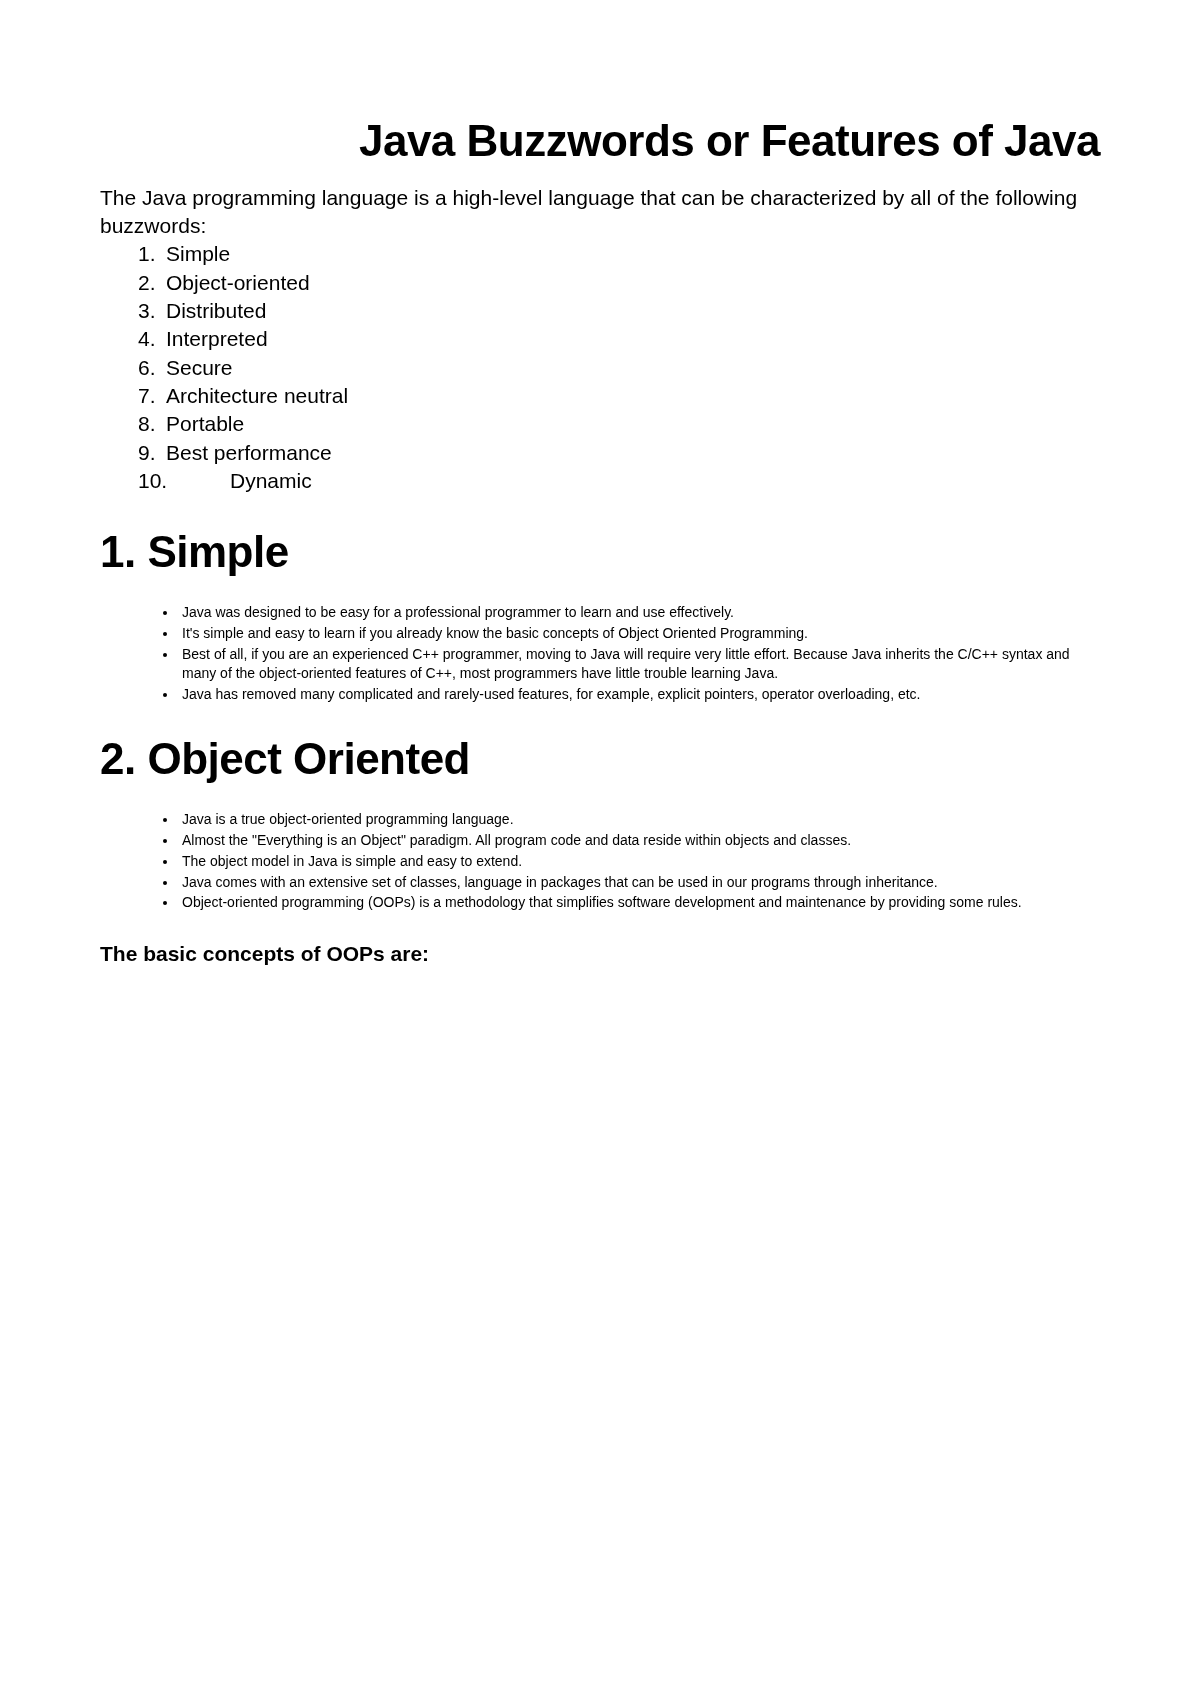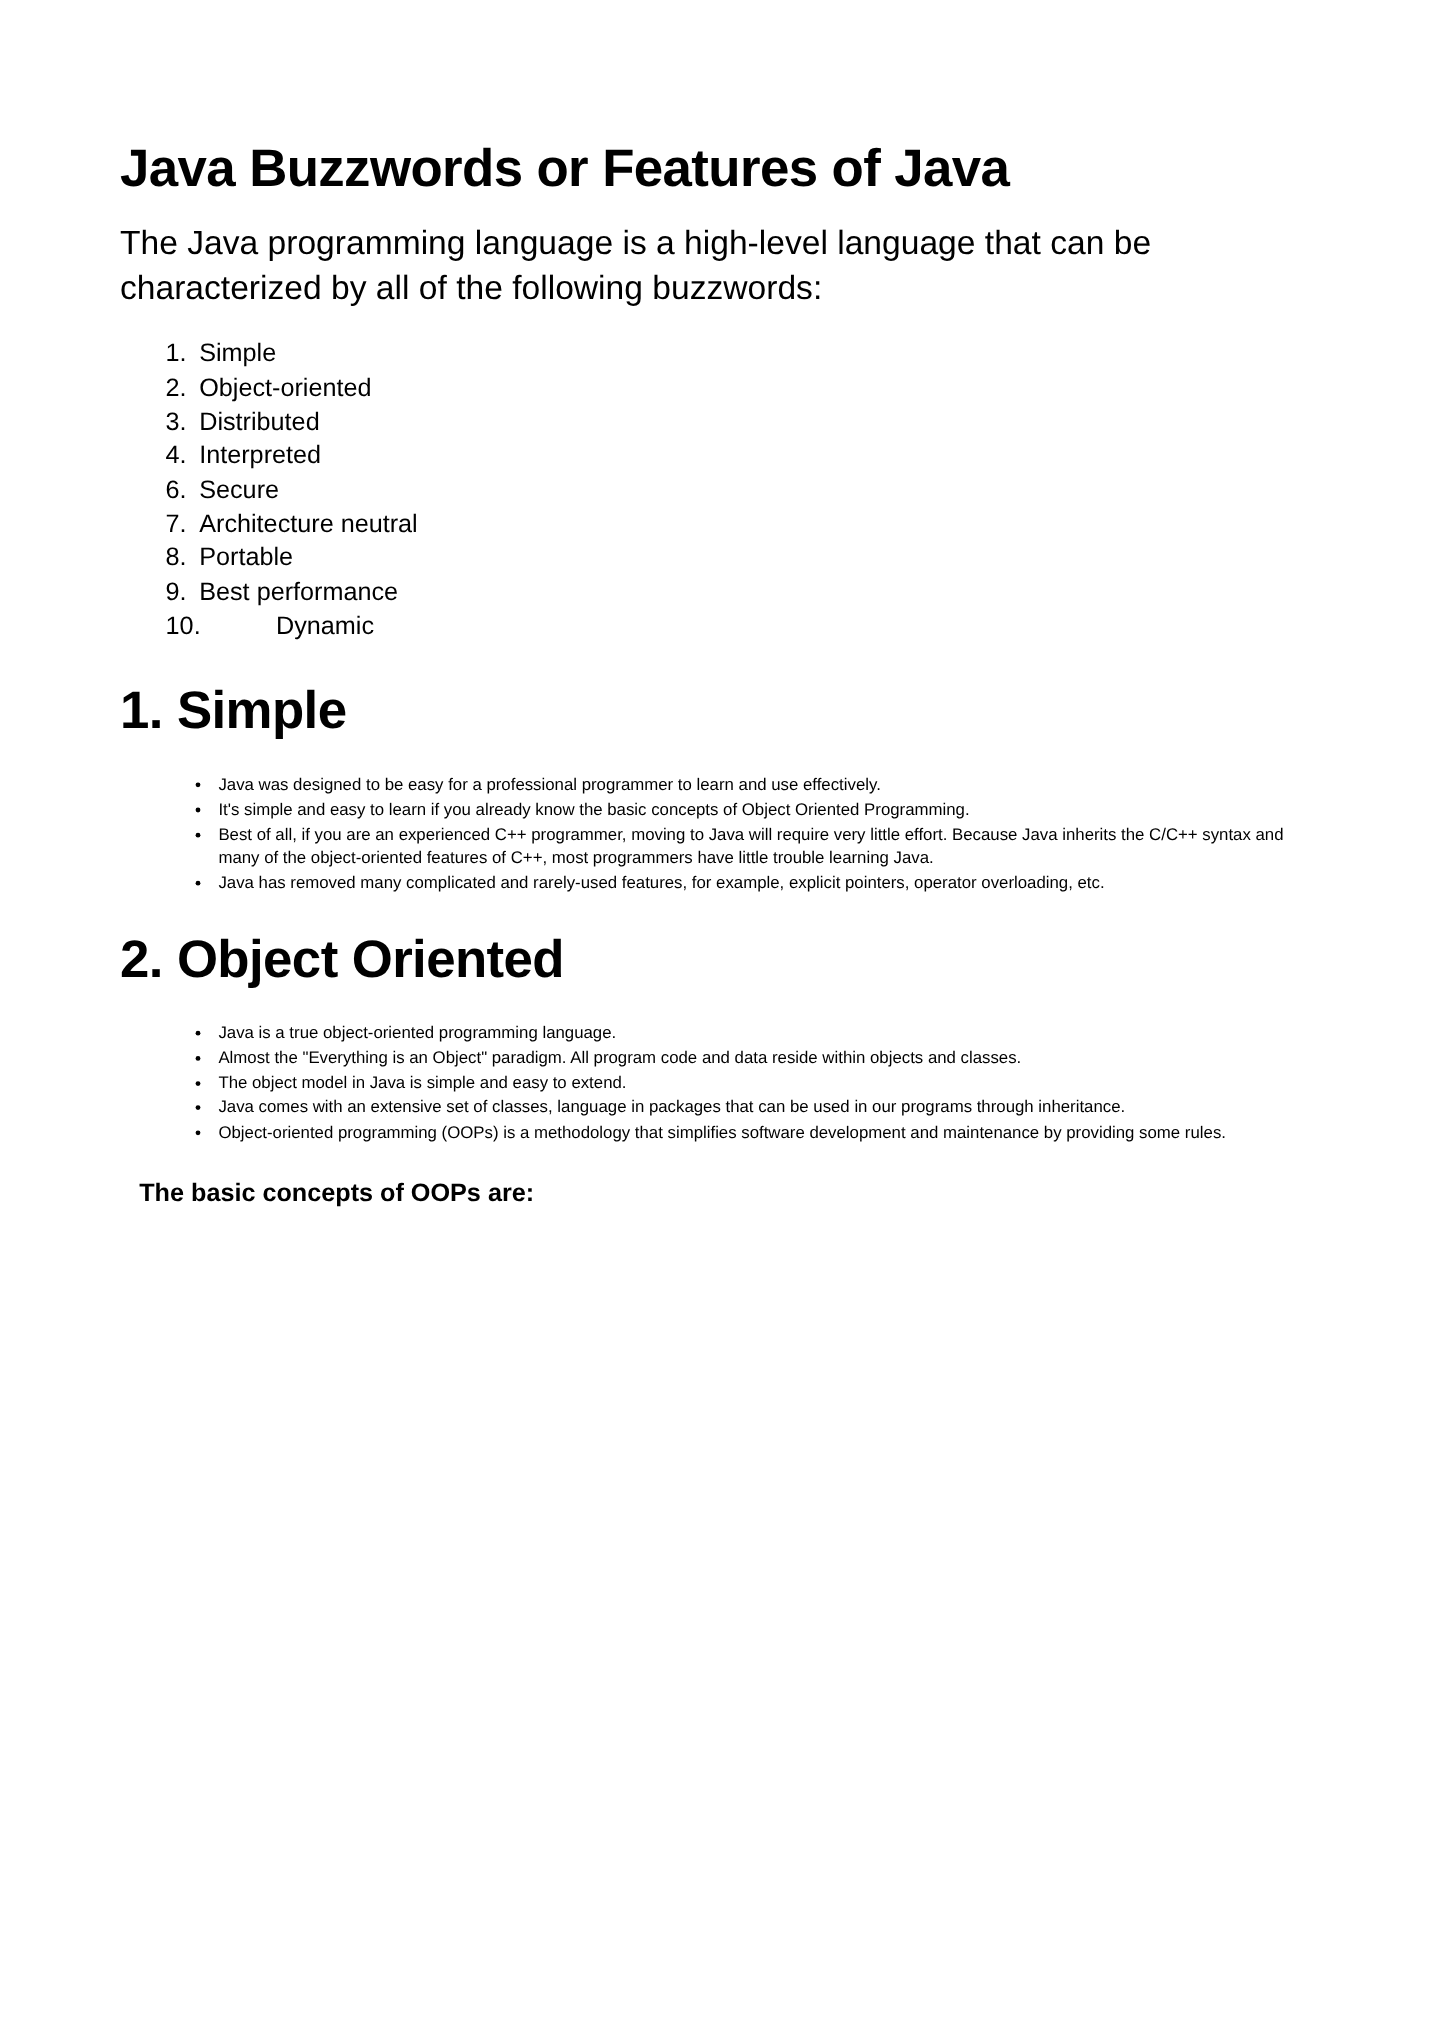--- a/index.html
+++ b/index.html
@@ -21,6 +21,7 @@
     line-height: 1.4;
     margin-bottom: 12px;
     letter-spacing: -0.5px;
+    text-align: right;
   }
   .intro-text {
     font-size: 28px;

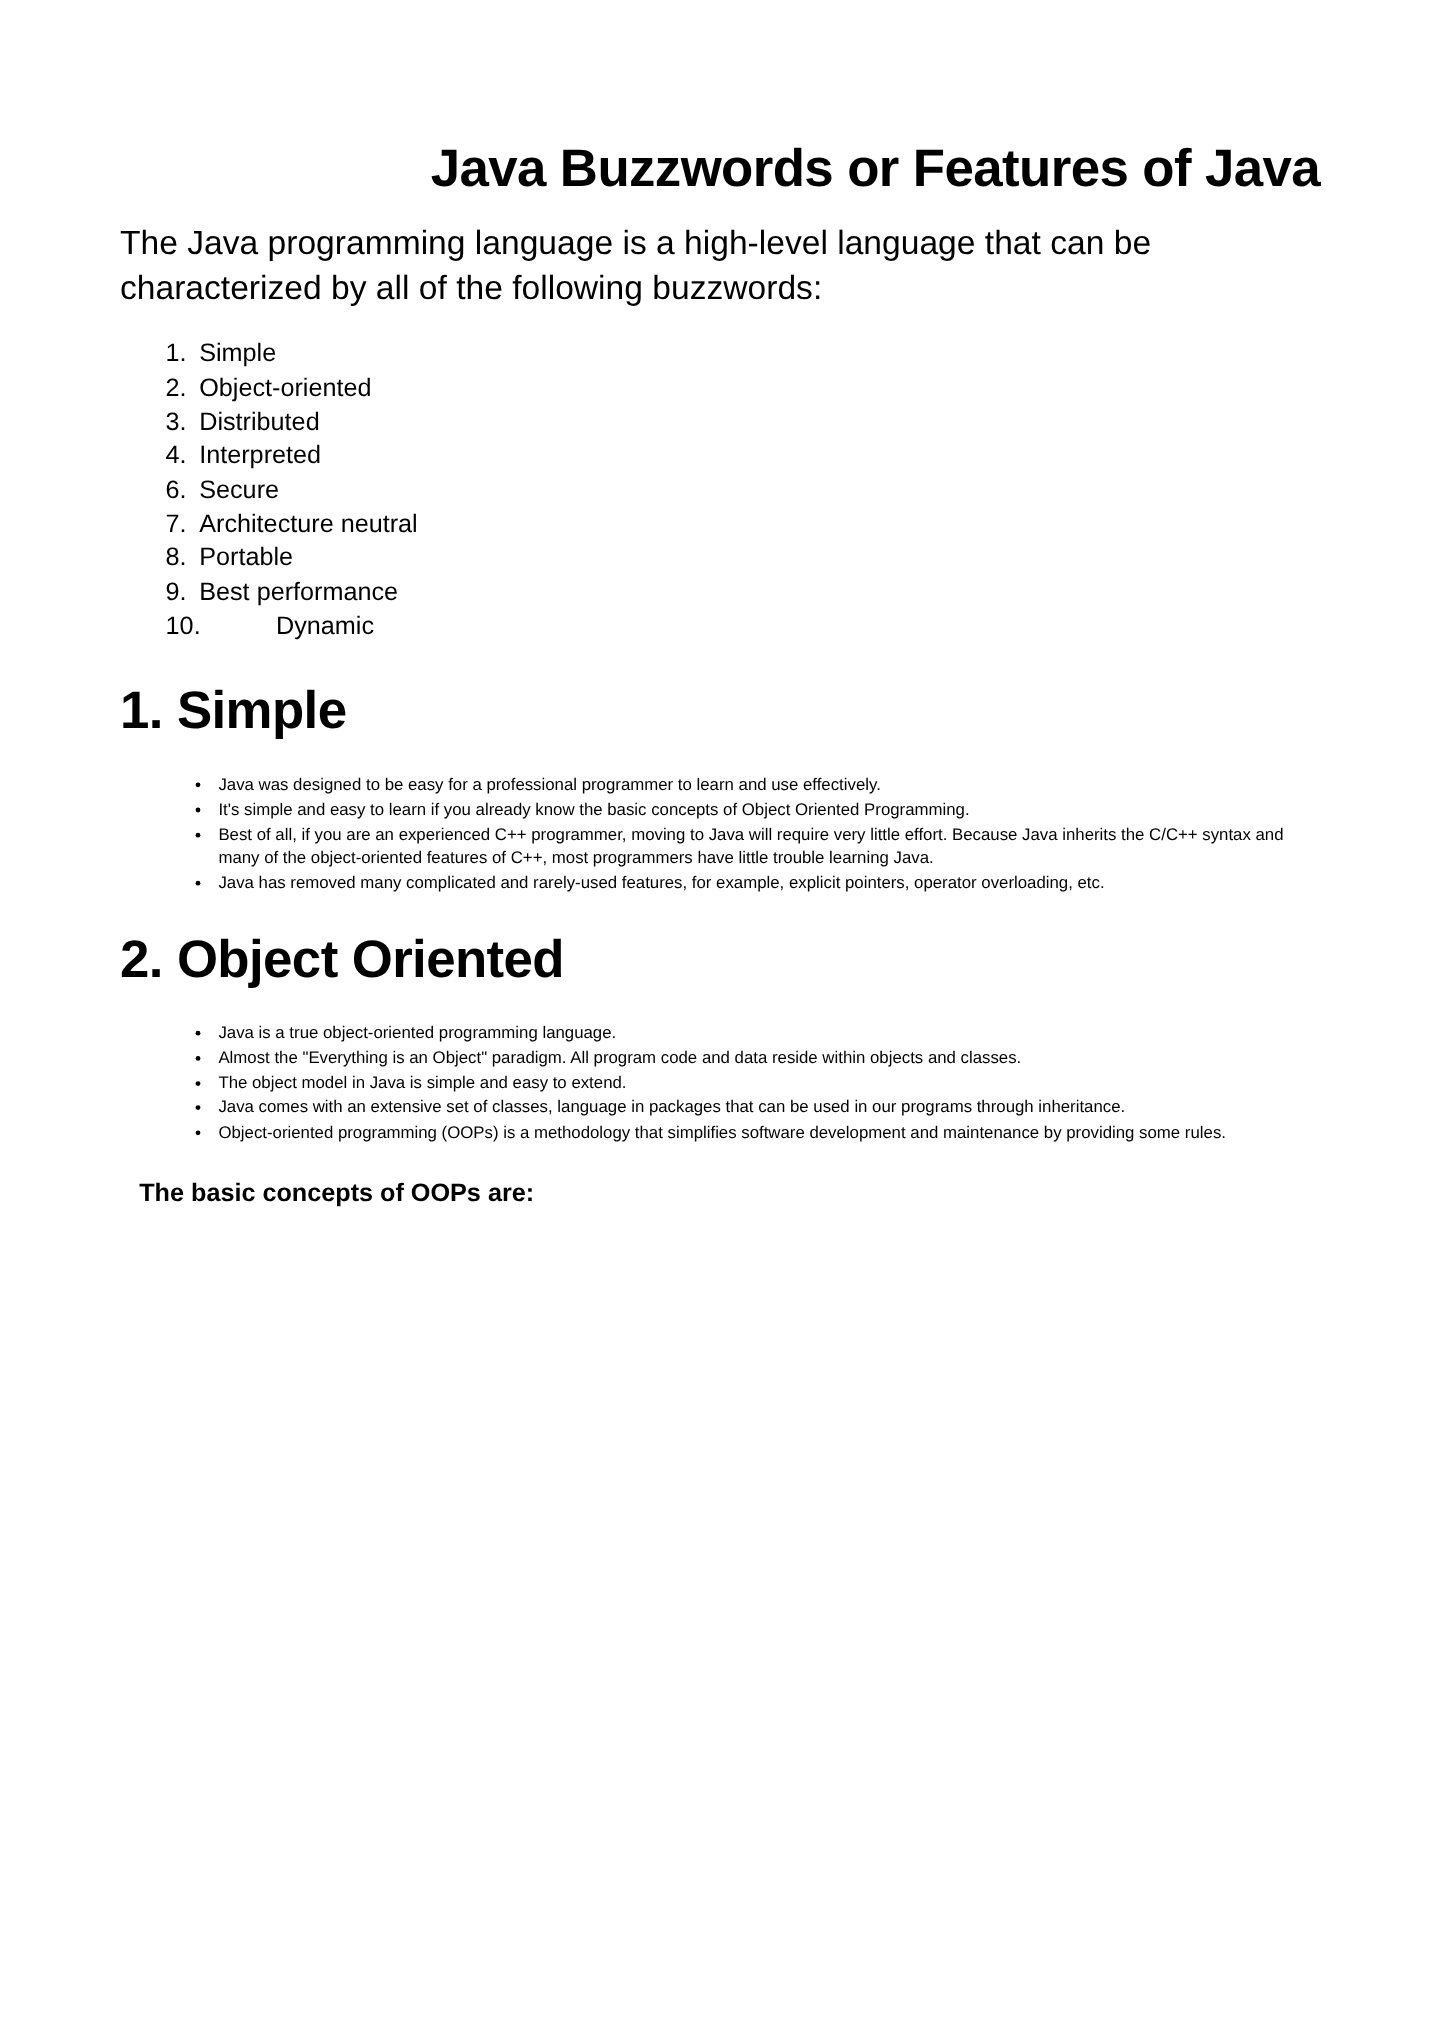--- a/index.html
+++ b/index.html
@@ -24,9 +24,8 @@
     text-align: right;
   }
   .intro-text {
-    font-size: 28px;
+    font-size: 21px;
     line-height: 1.35;
-    margin-bottom: 22px;
   }
   .numbered-list {
     list-style: none;

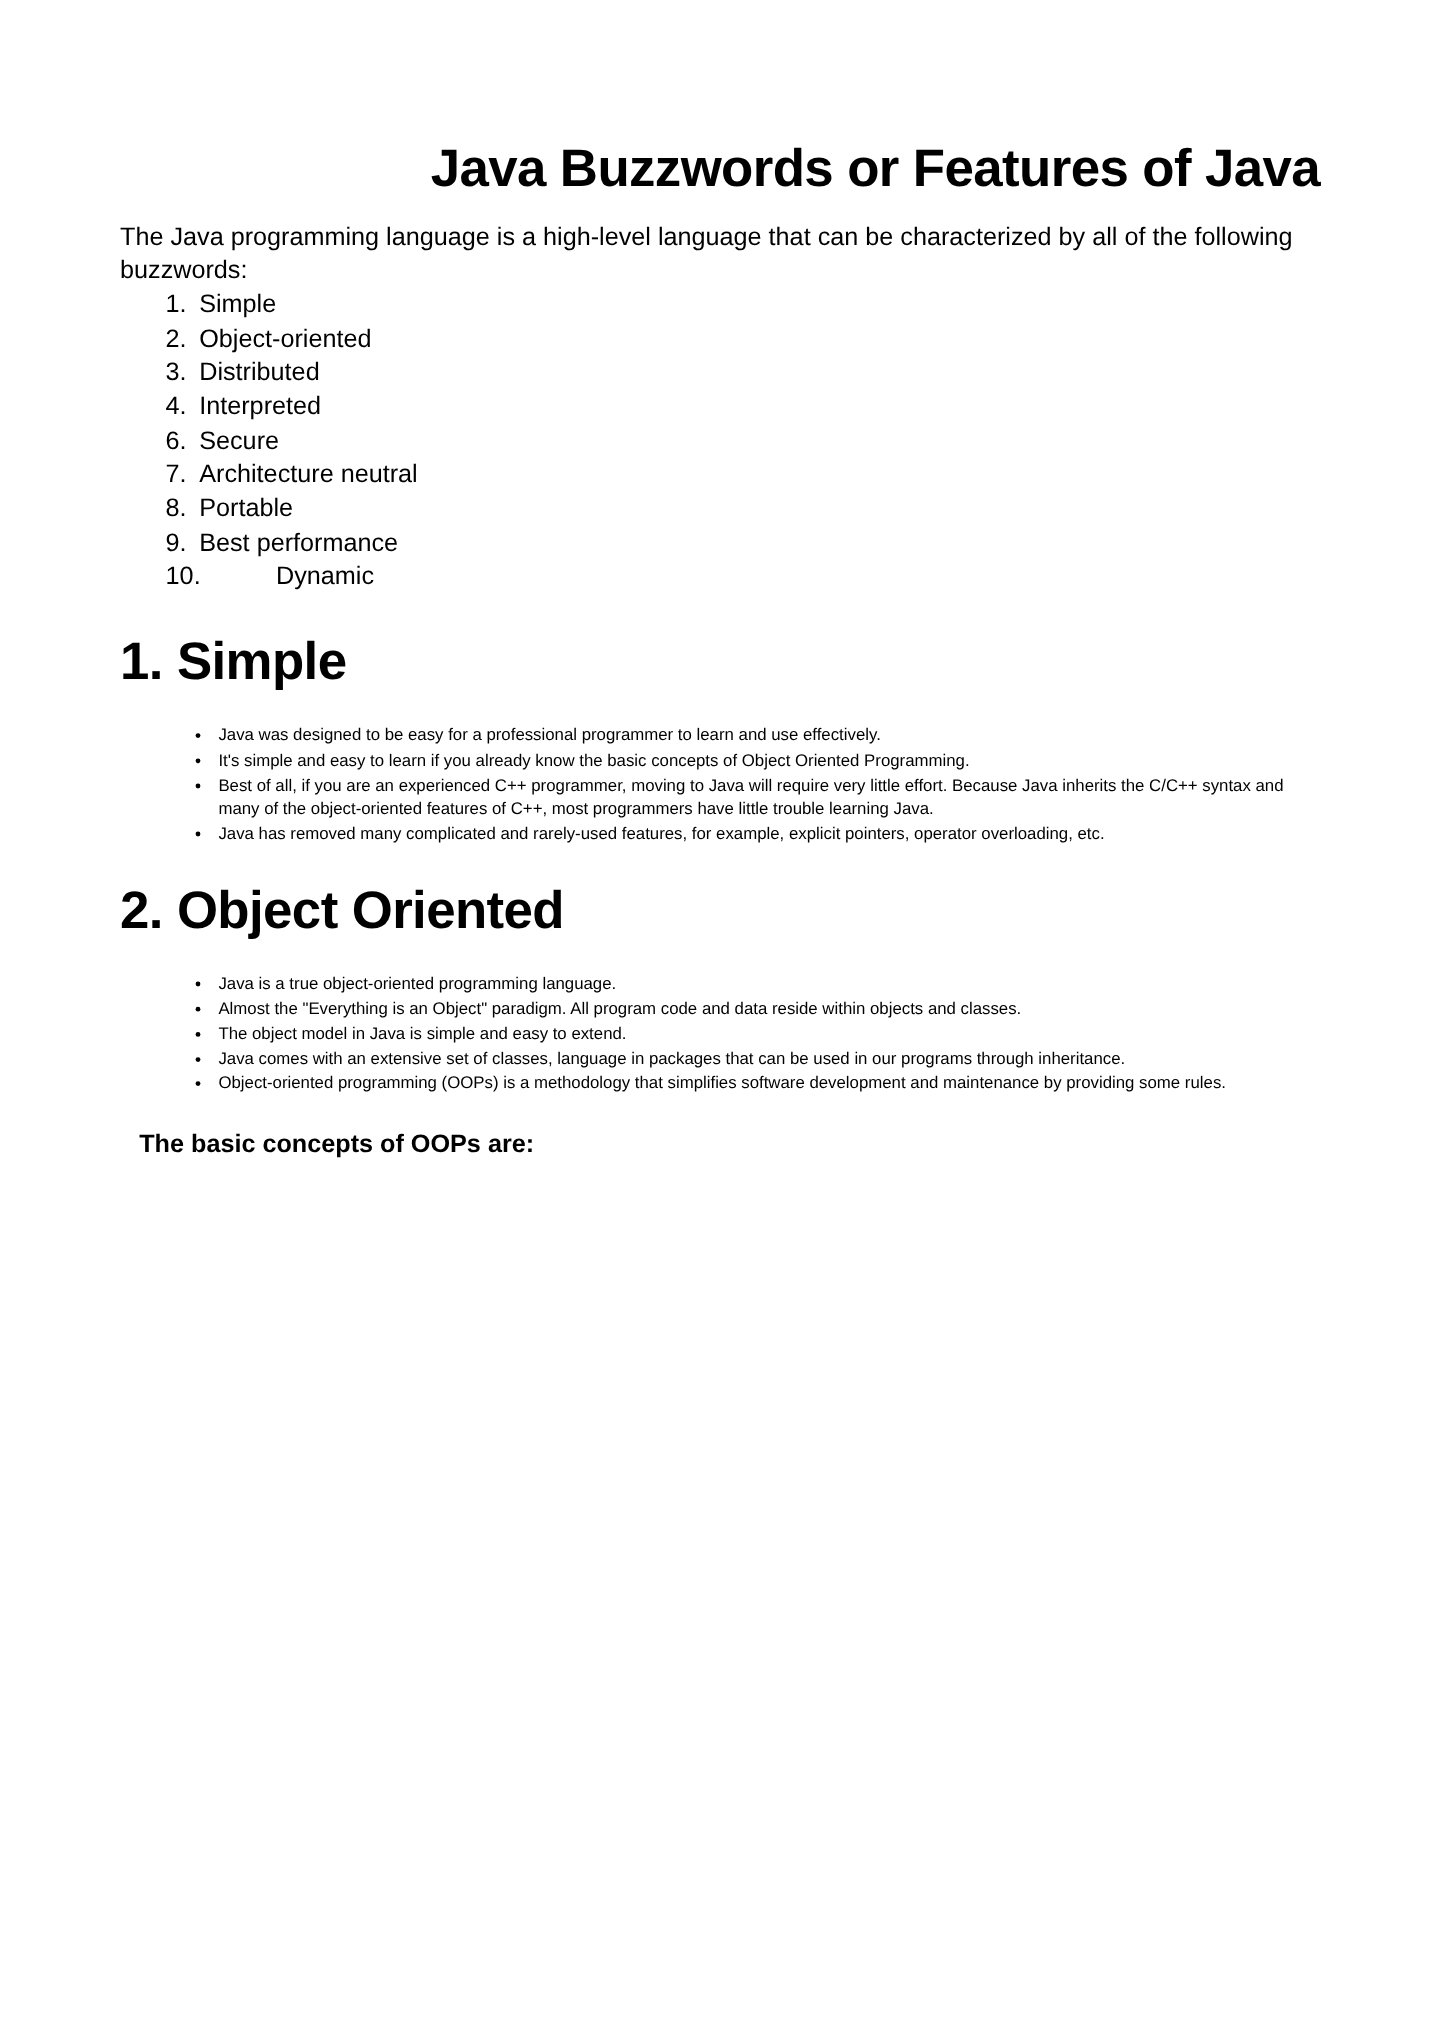--- a/index.html
+++ b/index.html
@@ -65,7 +65,6 @@
     font-size: 21px;
     font-weight: bold;
     margin-top: 30px;
-    margin-left: 16px;
   }
 </style>
 </head>

